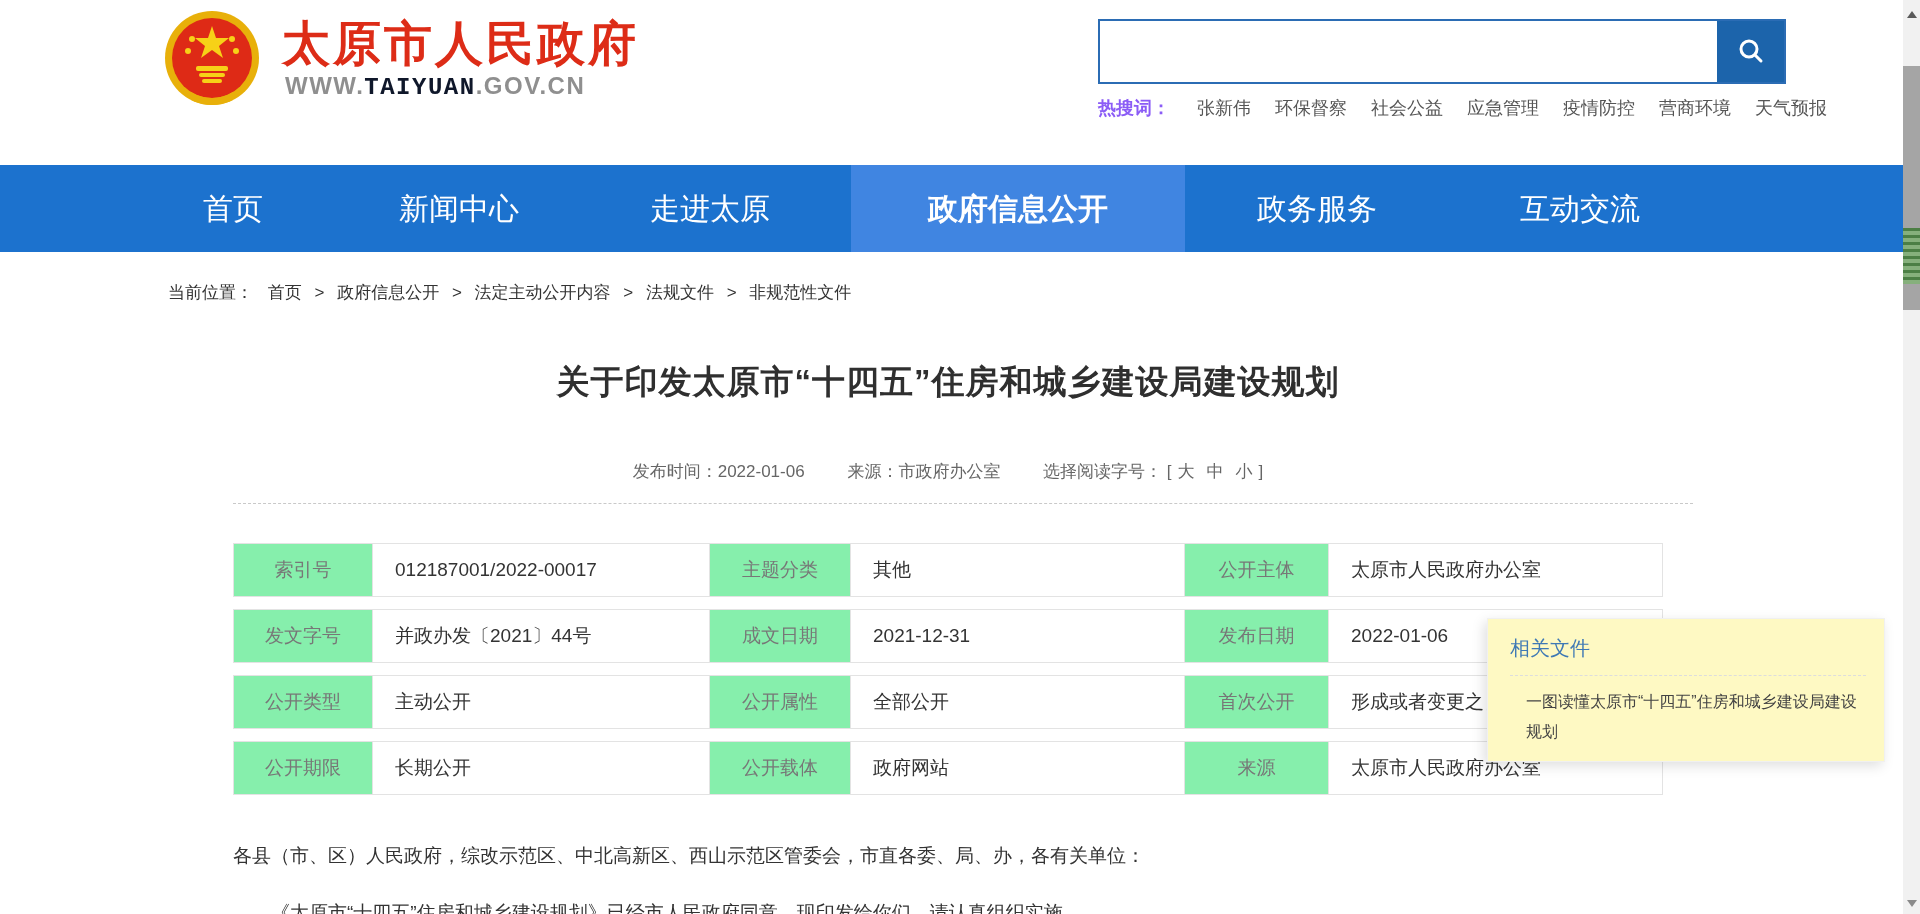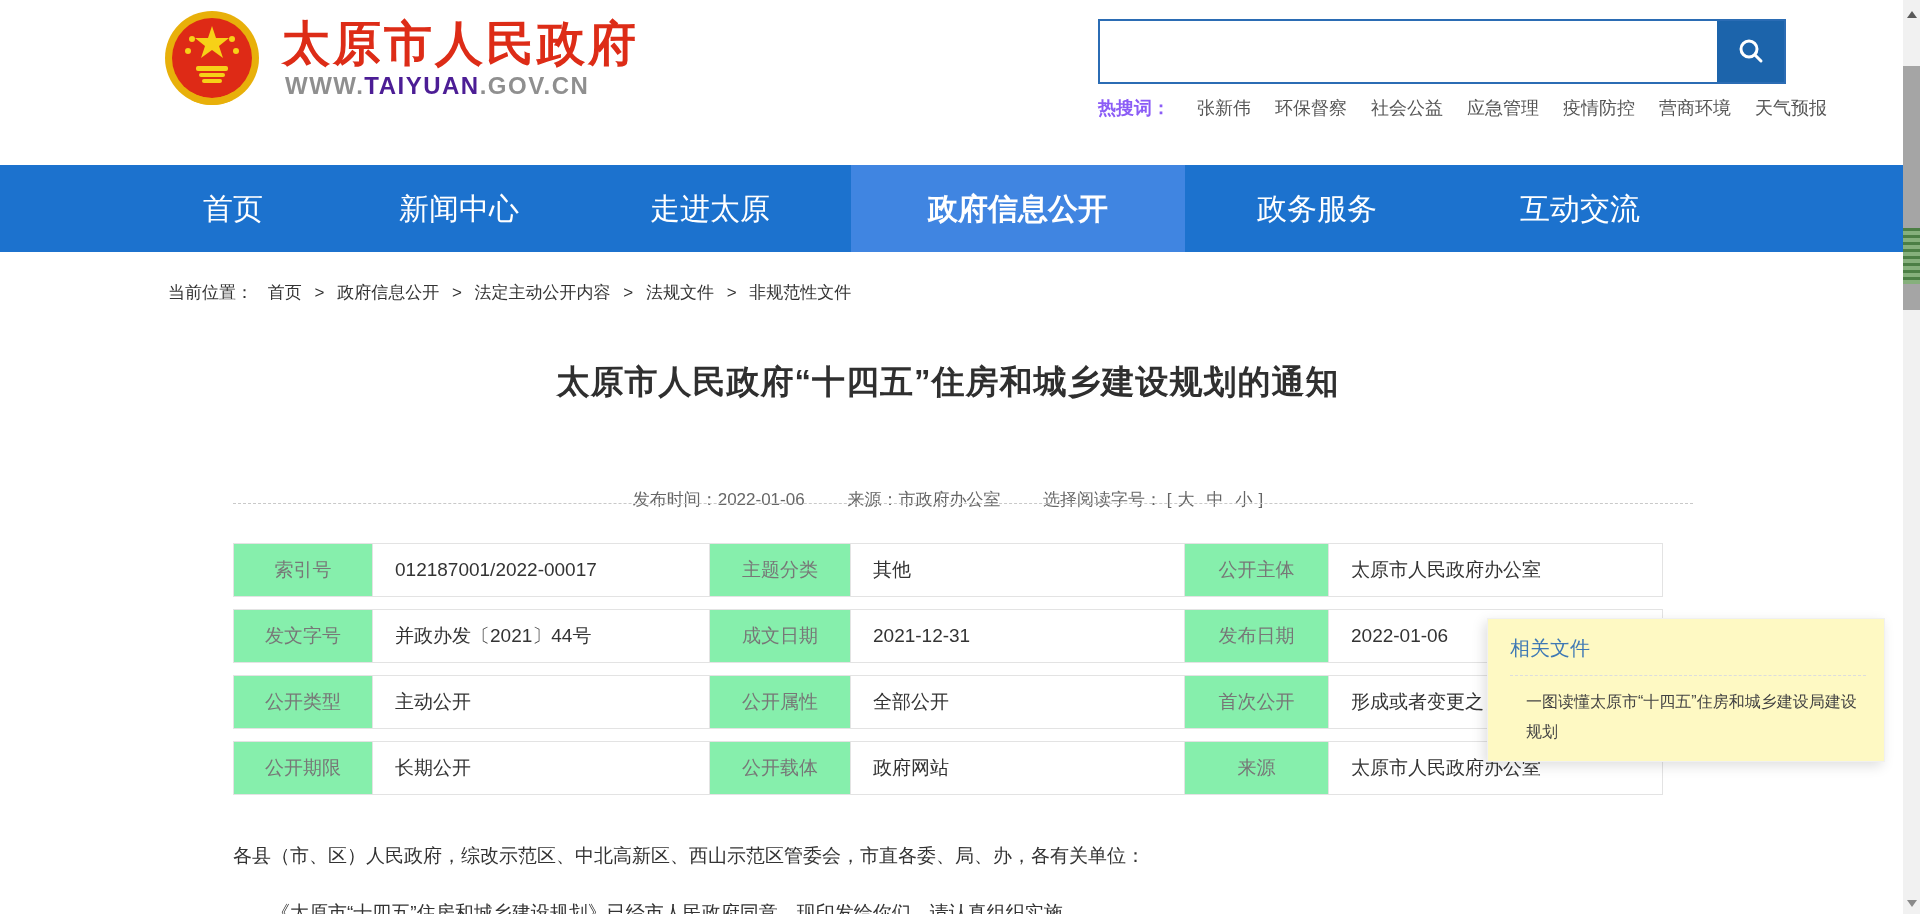--- a/index.html
+++ b/index.html
@@ -14,7 +14,7 @@
                color:#dd2c17; letter-spacing:3px; white-space:nowrap; }
   .site-url { position:absolute; left:285px; top:72px; font-size:24px; font-weight:bold;
               color:#8f8f8f; letter-spacing:1.5px; white-space:nowrap; }
-  .site-url .hl { color:#4c1d95; }
+  .site-url .hl { color:#0f172a;font-family:Liberation Mono, monospace; }
 
   .search-wrap { position:absolute; left:1098px; top:19px; width:688px; height:65px;
                  border:2px solid #2b6cb4; display:flex; }

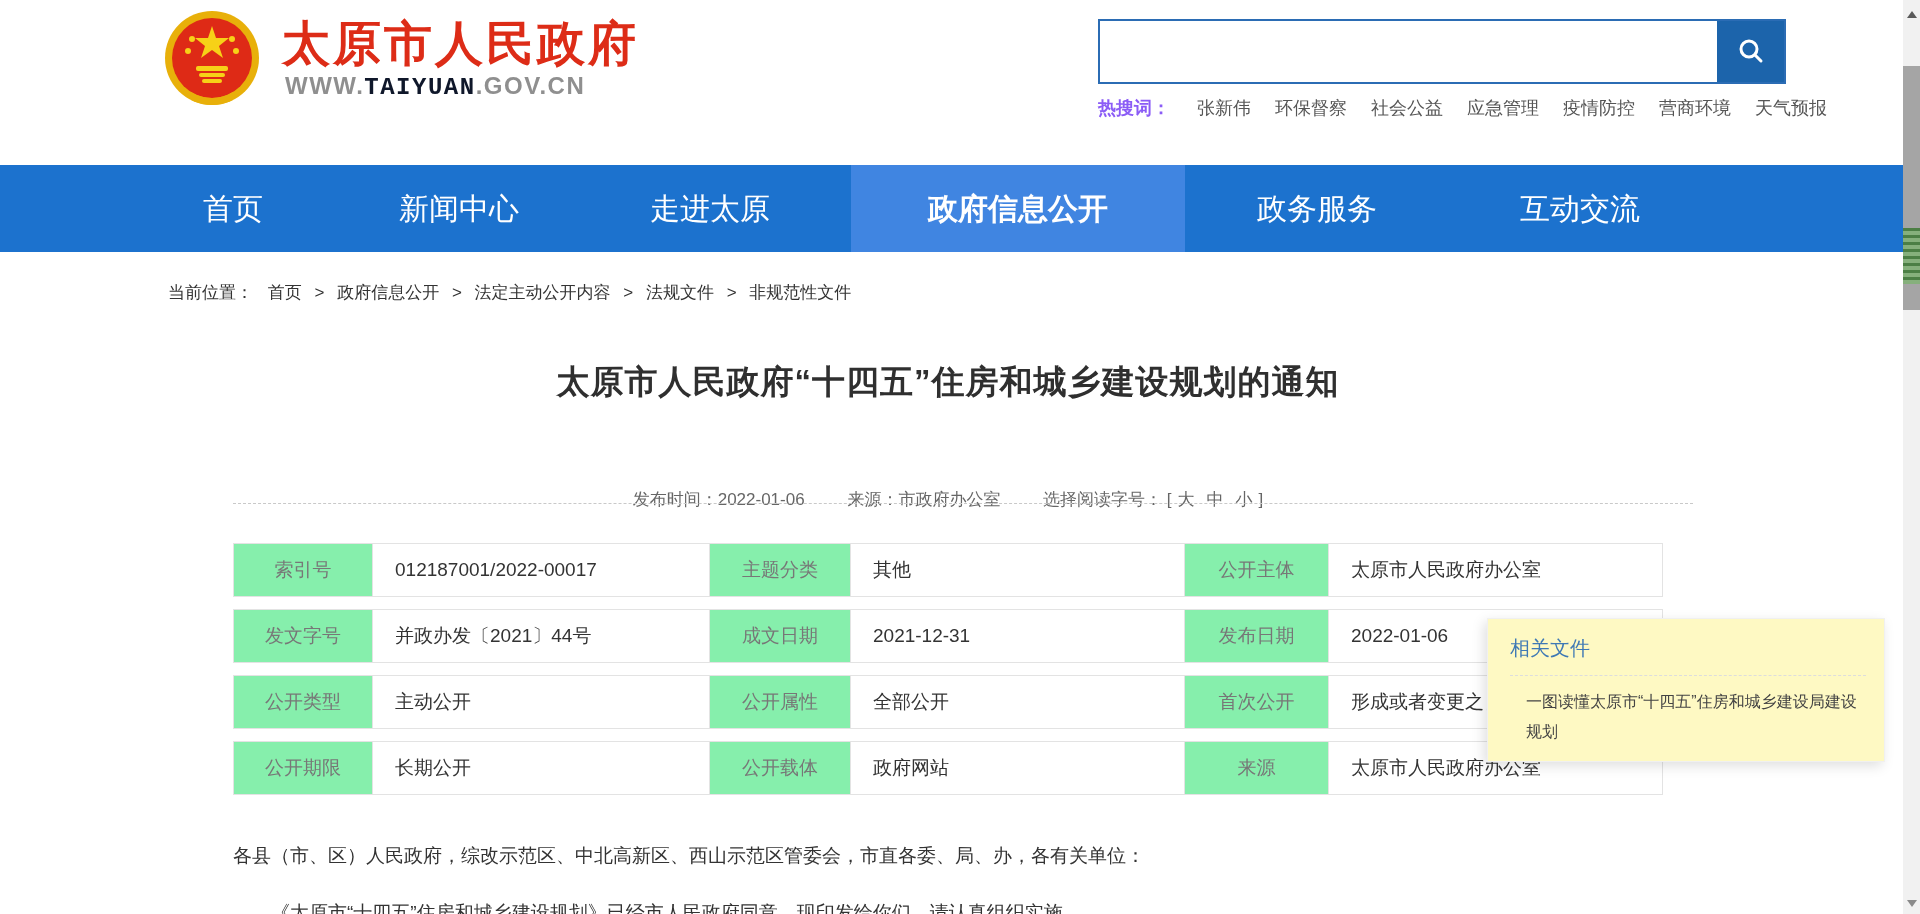--- a/index.html
+++ b/index.html
@@ -153,7 +153,7 @@
     <a>非规范性文件</a>
   </div>
 
-  <div class="article-title">太原市人民政府“十四五”住房和城乡建设规划的通知</div>
+  <div class="article-title">关于印发太原市“十四五”住房和城乡建设局建设规划</div>
 
   <div class="article-meta">
     <span>发布时间：</span><span>2022-01-06</span><span class="gap"></span>

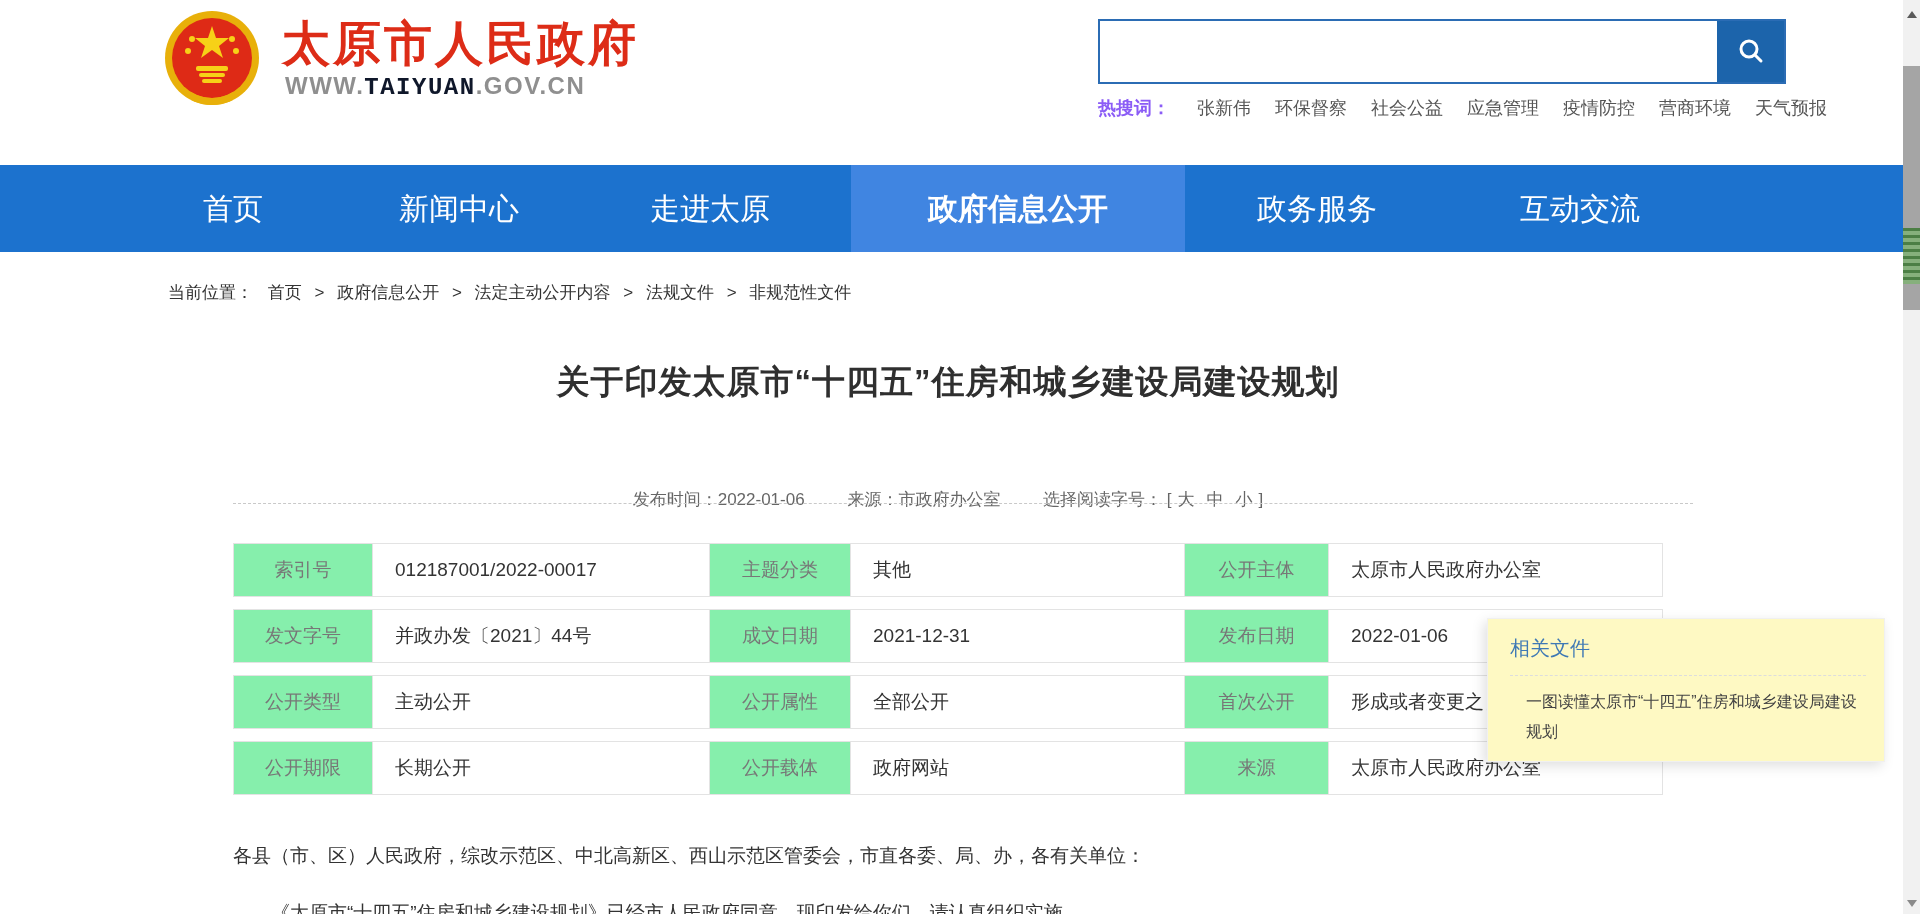--- a/index.html
+++ b/index.html
@@ -43,7 +43,7 @@
   .article-title { position:absolute; left:0; top:360px; width:1896px; text-align:center;
                    font-size:33px; font-weight:bold; color:#2f2f2f; letter-spacing:1px; }
   .article-meta { position:absolute; left:0; top:460px; width:1896px; text-align:center;
-                  font-size:17px; color:#666;margin-top:28px; }
+                  font-size:17px; color:#666; }
   .article-meta .gap { display:inline-block; width:38px; }
   .article-meta .fs { color:#666; margin:0 6px; cursor:pointer; }
   .meta-divider { position:absolute; left:233px; top:503px; width:1460px; height:0;

